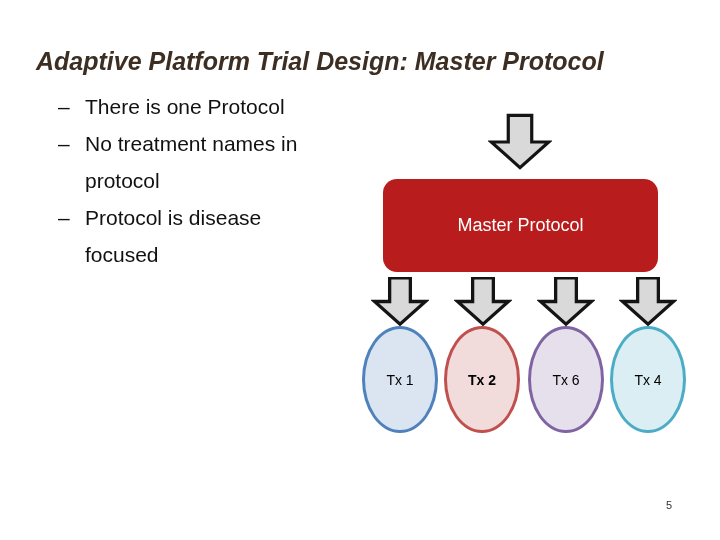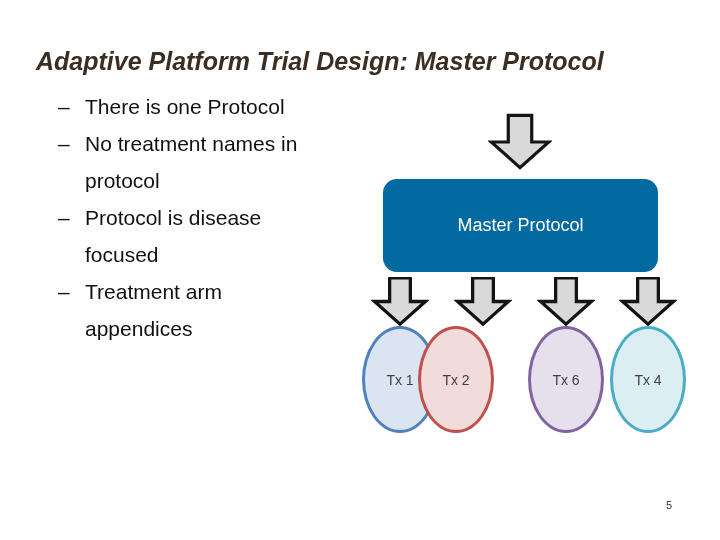--- a/index.html
+++ b/index.html
@@ -61,7 +61,7 @@
       <polygon points="19,1 41,1 41,26 57,26 30,50 3,26 19,26" stroke-width="3" fill="#d9d9d9" stroke="#141414"></polygon>
     </svg>
 
-    <div class="mp-box" style="background: #0369a1; color: rgb(255, 255, 255);">
+    <div class="mp-box" style="background: #b91c1c; color: rgb(255, 255, 255);">
       <span>Master Protocol</span>
     </div>
 

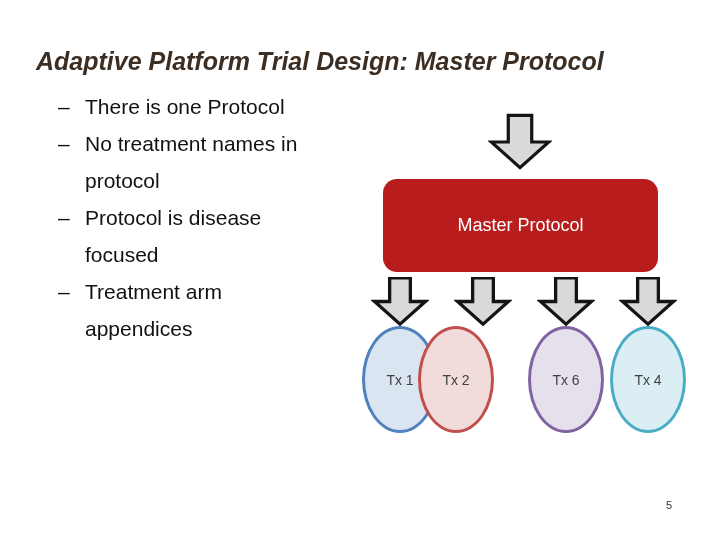--- a/index.html
+++ b/index.html
@@ -52,7 +52,6 @@
     <li><span class="dash">–</span><span>There is one Protocol</span></li>
     <li><span class="dash">–</span><span>No treatment names in protocol</span></li>
     <li><span class="dash">–</span><span>Protocol is disease focused</span></li>
-    <li><span class="dash">–</span><span>Treatment arm appendices</span></li>
   </ul>
 
   <div class="diagram">

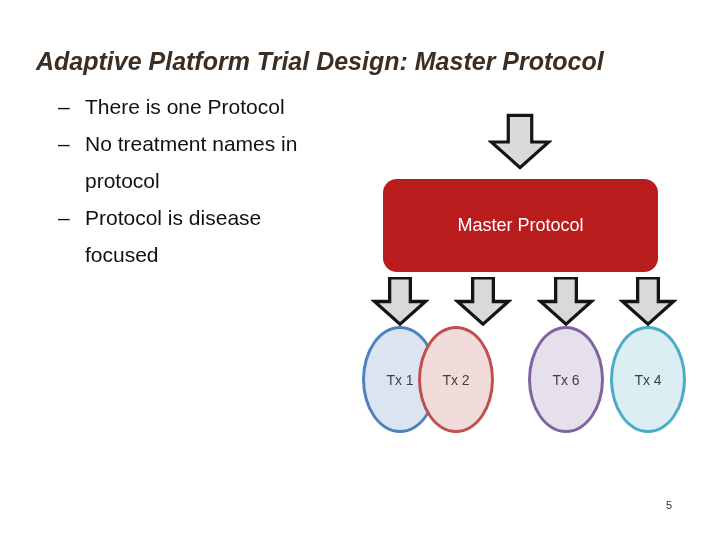--- a/index.html
+++ b/index.html
@@ -33,7 +33,7 @@
     position:absolute; top:326px; width:76px; height:107px;
     border:3px solid #999; border-radius:50%; box-sizing:border-box;
     display:flex; align-items:center; justify-content:center;
-    font-size:14px; color:#404040; background:#eee;
+    font-size:14px; color:#000000; background:#eee;
   }
   .arm.e1 { left:362px; } .arm.e2 { left:418px; }
   .arm.e3 { left:528px; } .arm.e4 { left:610px;text-align:center; }

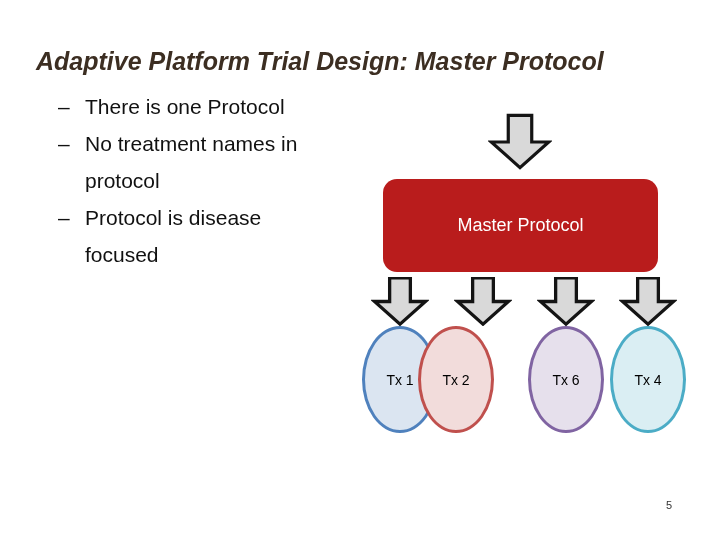--- a/index.html
+++ b/index.html
@@ -35,7 +35,7 @@
     display:flex; align-items:center; justify-content:center;
     font-size:14px; color:#000000; background:#eee;
   }
-  .arm.e1 { left:362px; } .arm.e2 { left:418px; }
+  .arm.e1 { left:362px; } .arm.e2 { left:444px;font-weight:bold; }
   .arm.e3 { left:528px; } .arm.e4 { left:610px;text-align:center; }
   .page-number {
     position:absolute; left:666px; top:499px; font-size:11px; color:#333333;

